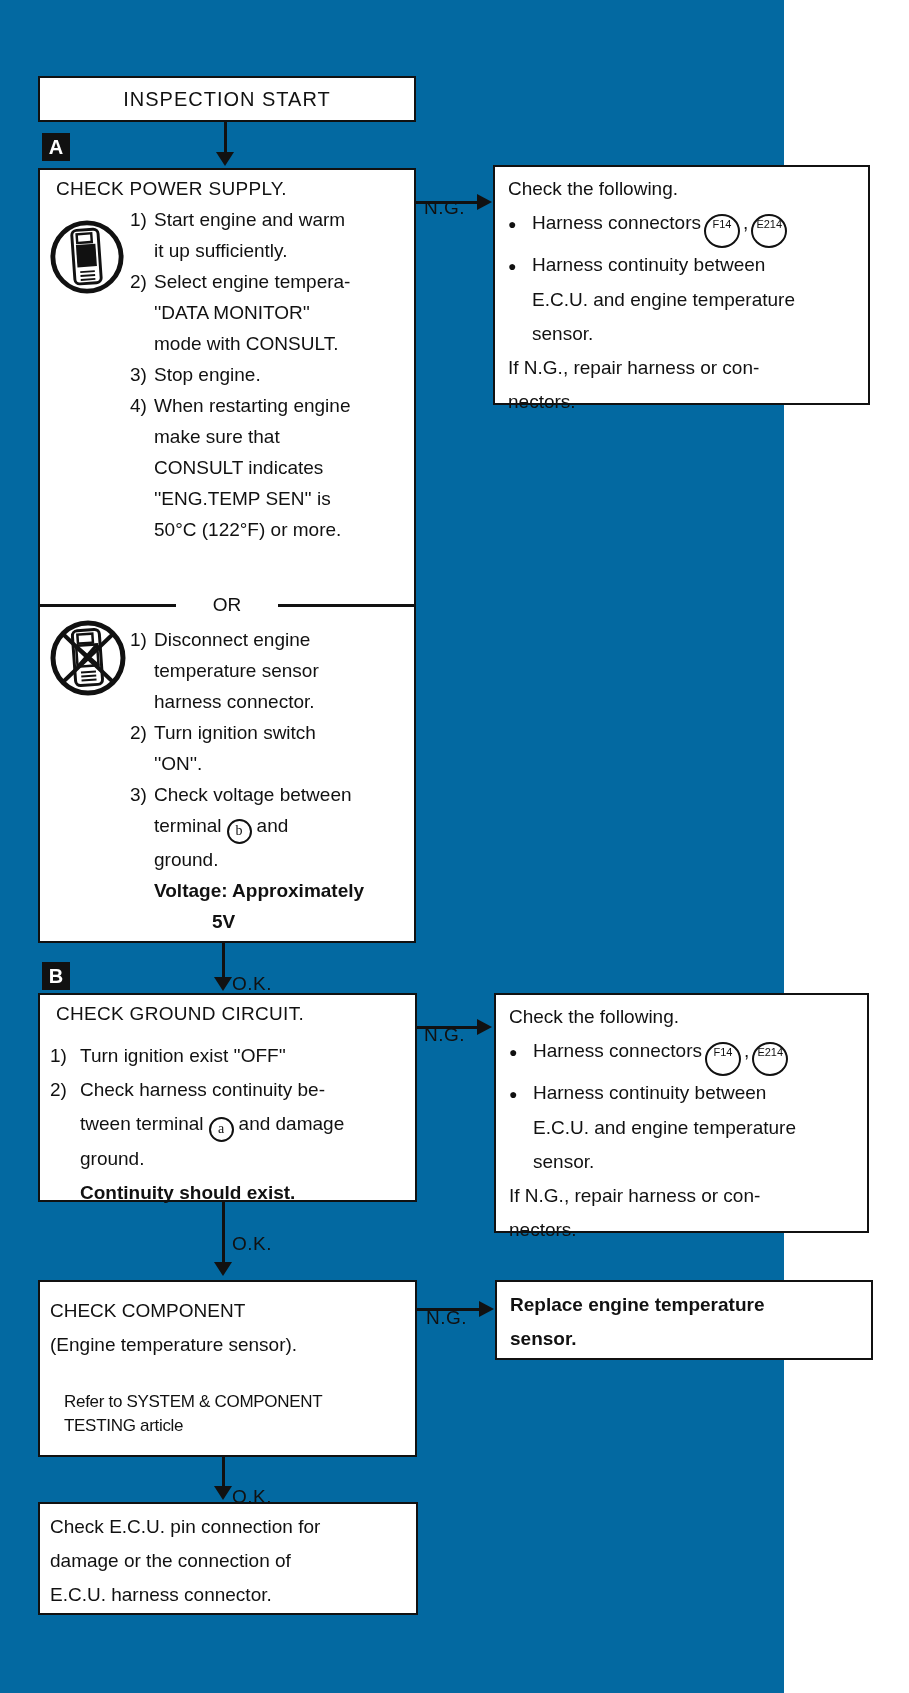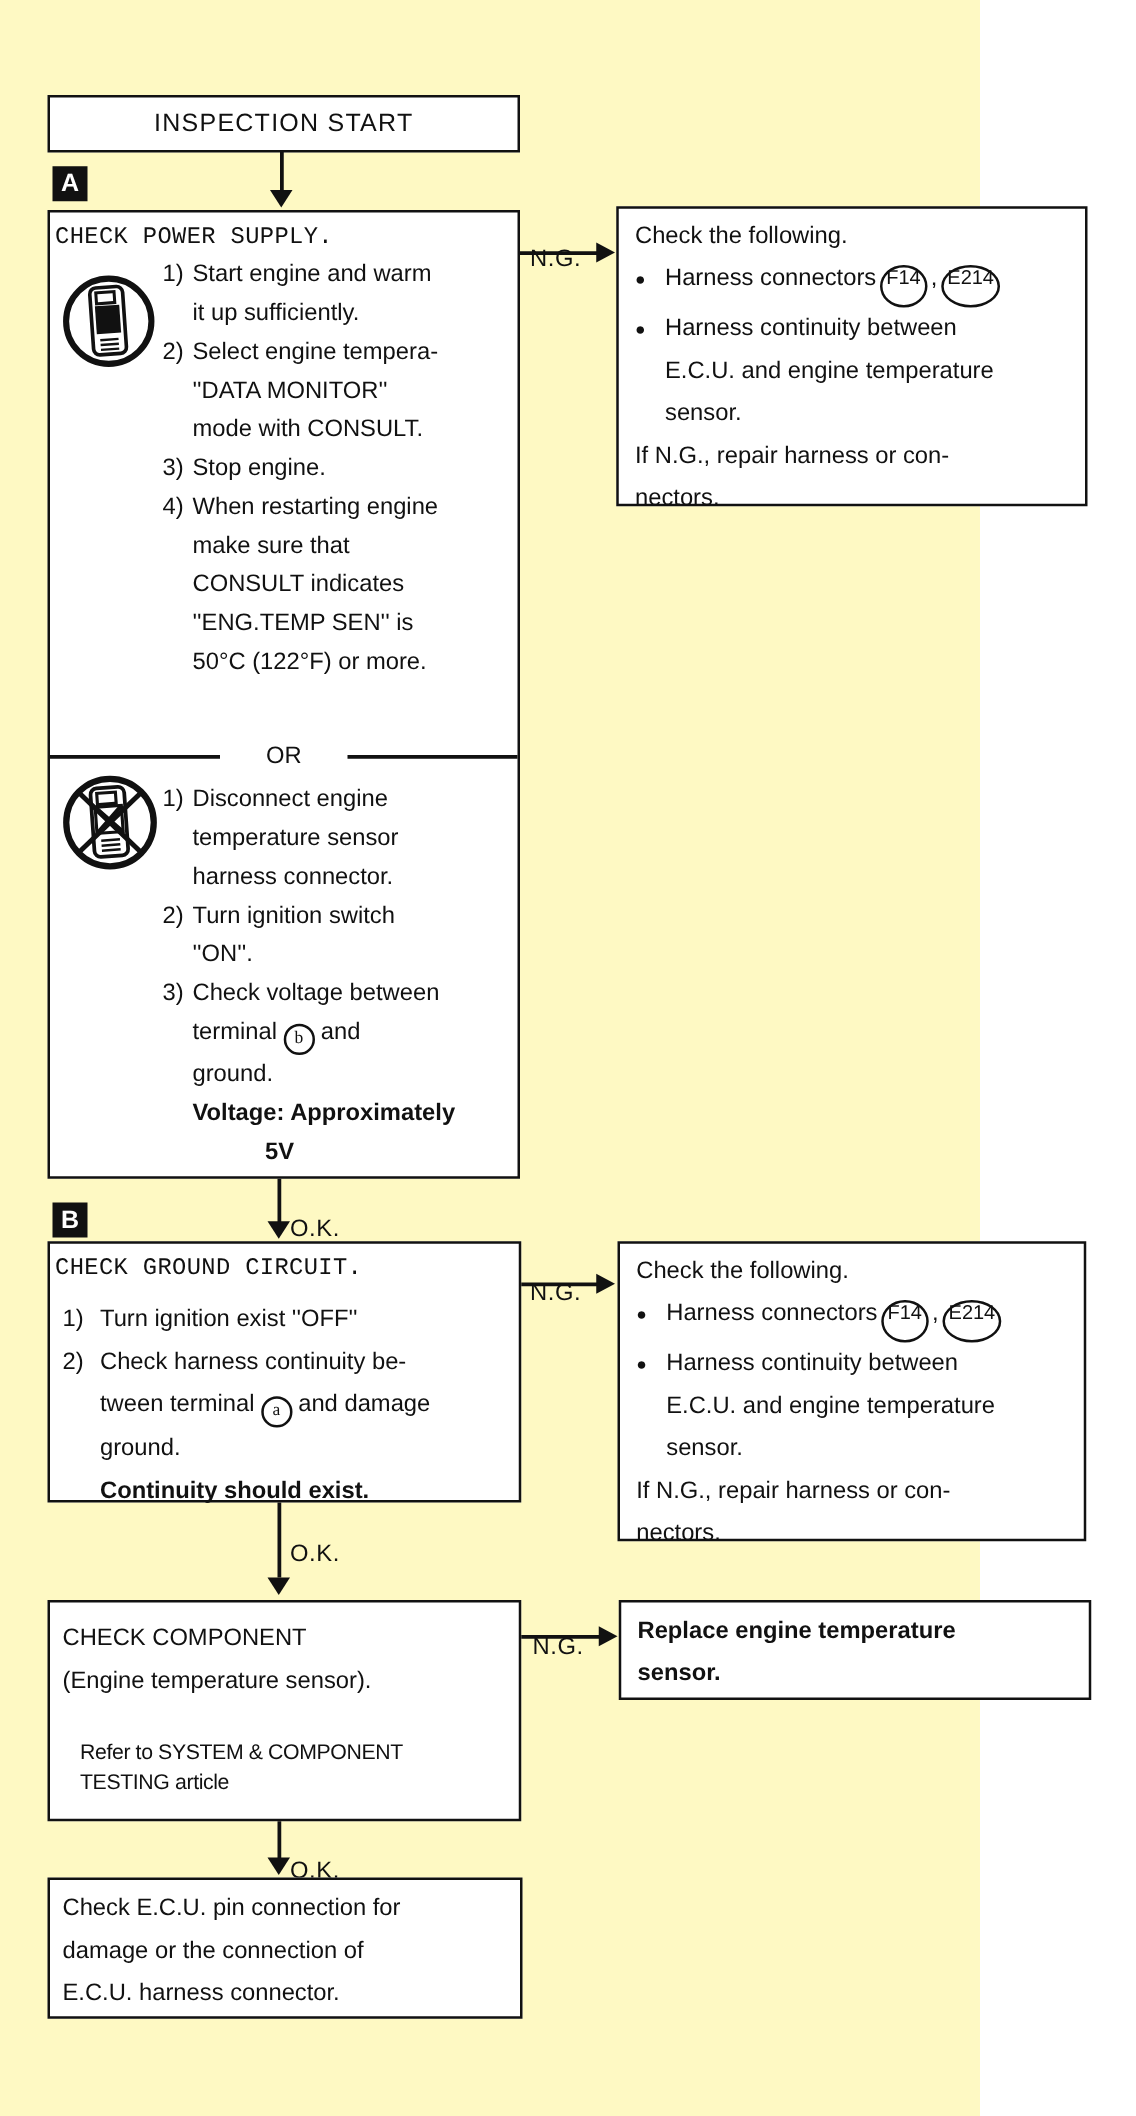--- a/index.html
+++ b/index.html
@@ -3,7 +3,7 @@
 <meta charset="utf-8">
 <style>
   html,body{margin:0;padding:0;background:#fff;}
-  .page{position:relative;width:784px;height:1693px;background:#fef9c3;
+  .page{position:relative;width:784px;height:1693px;background:#0369a1;
         font-family:"Liberation Sans",sans-serif;color:#111;font-size:19px;}
   .box{position:absolute;border:2px solid #111;background:#fff;box-sizing:content-box;}
   .vline{position:absolute;width:3px;background:#111;}

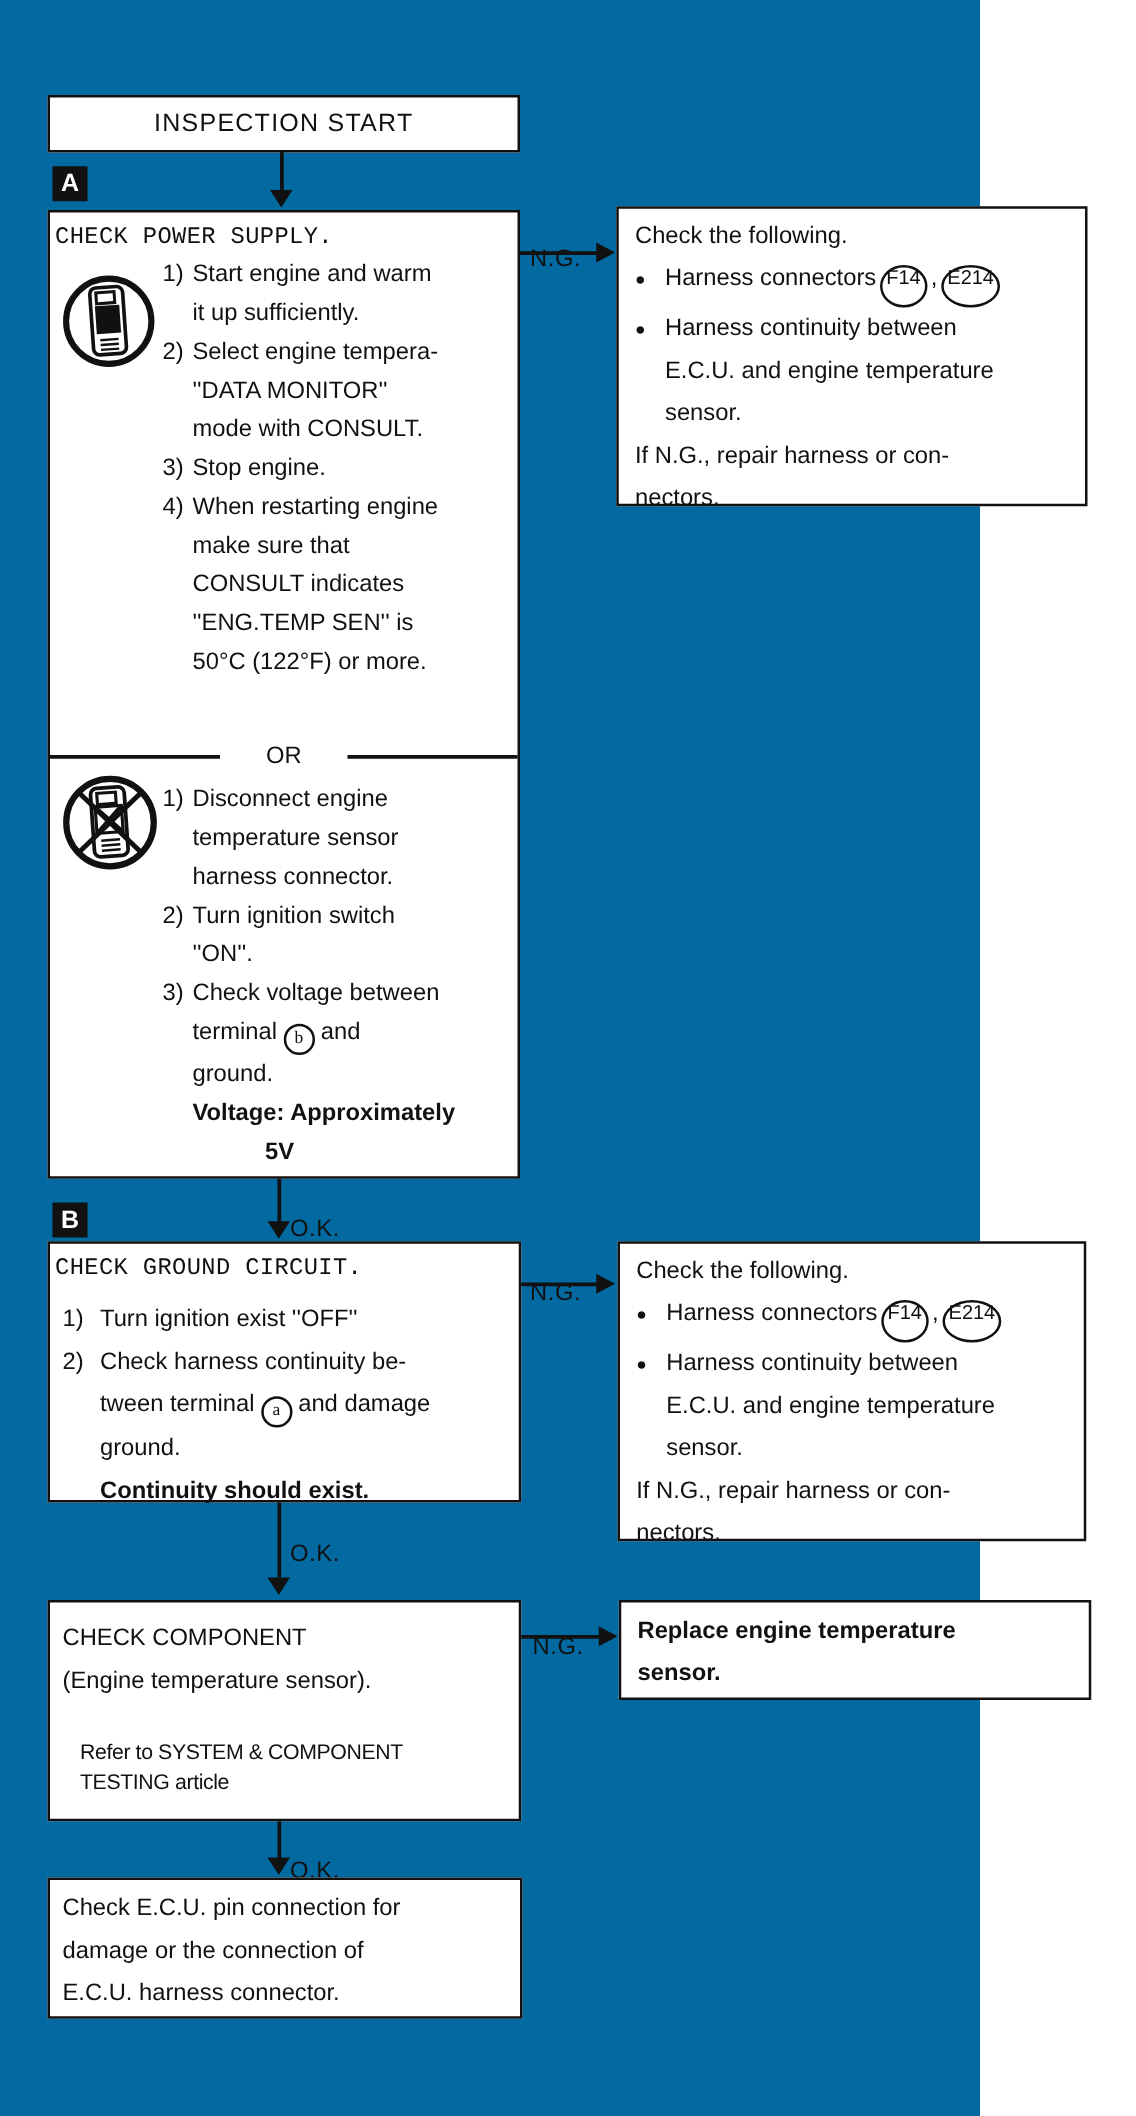--- a/index.html
+++ b/index.html
@@ -19,7 +19,7 @@
   .edge-label{position:absolute;font-size:19px;letter-spacing:.5px;margin-top:25px;}
   .center-text{display:flex;align-items:center;justify-content:center;height:100%;
                font-size:20px;letter-spacing:1px;}
-  .box-title{position:absolute;left:4px;top:8px;letter-spacing:.3px;white-space:nowrap;font-family:Liberation Mono, monospace;}
+  .box-title{position:absolute;left:16px;top:8px;letter-spacing:.3px;white-space:nowrap;}
   .icon{position:absolute;}
   .steps{position:absolute;line-height:31px;}
   .sline{position:relative;white-space:nowrap;}

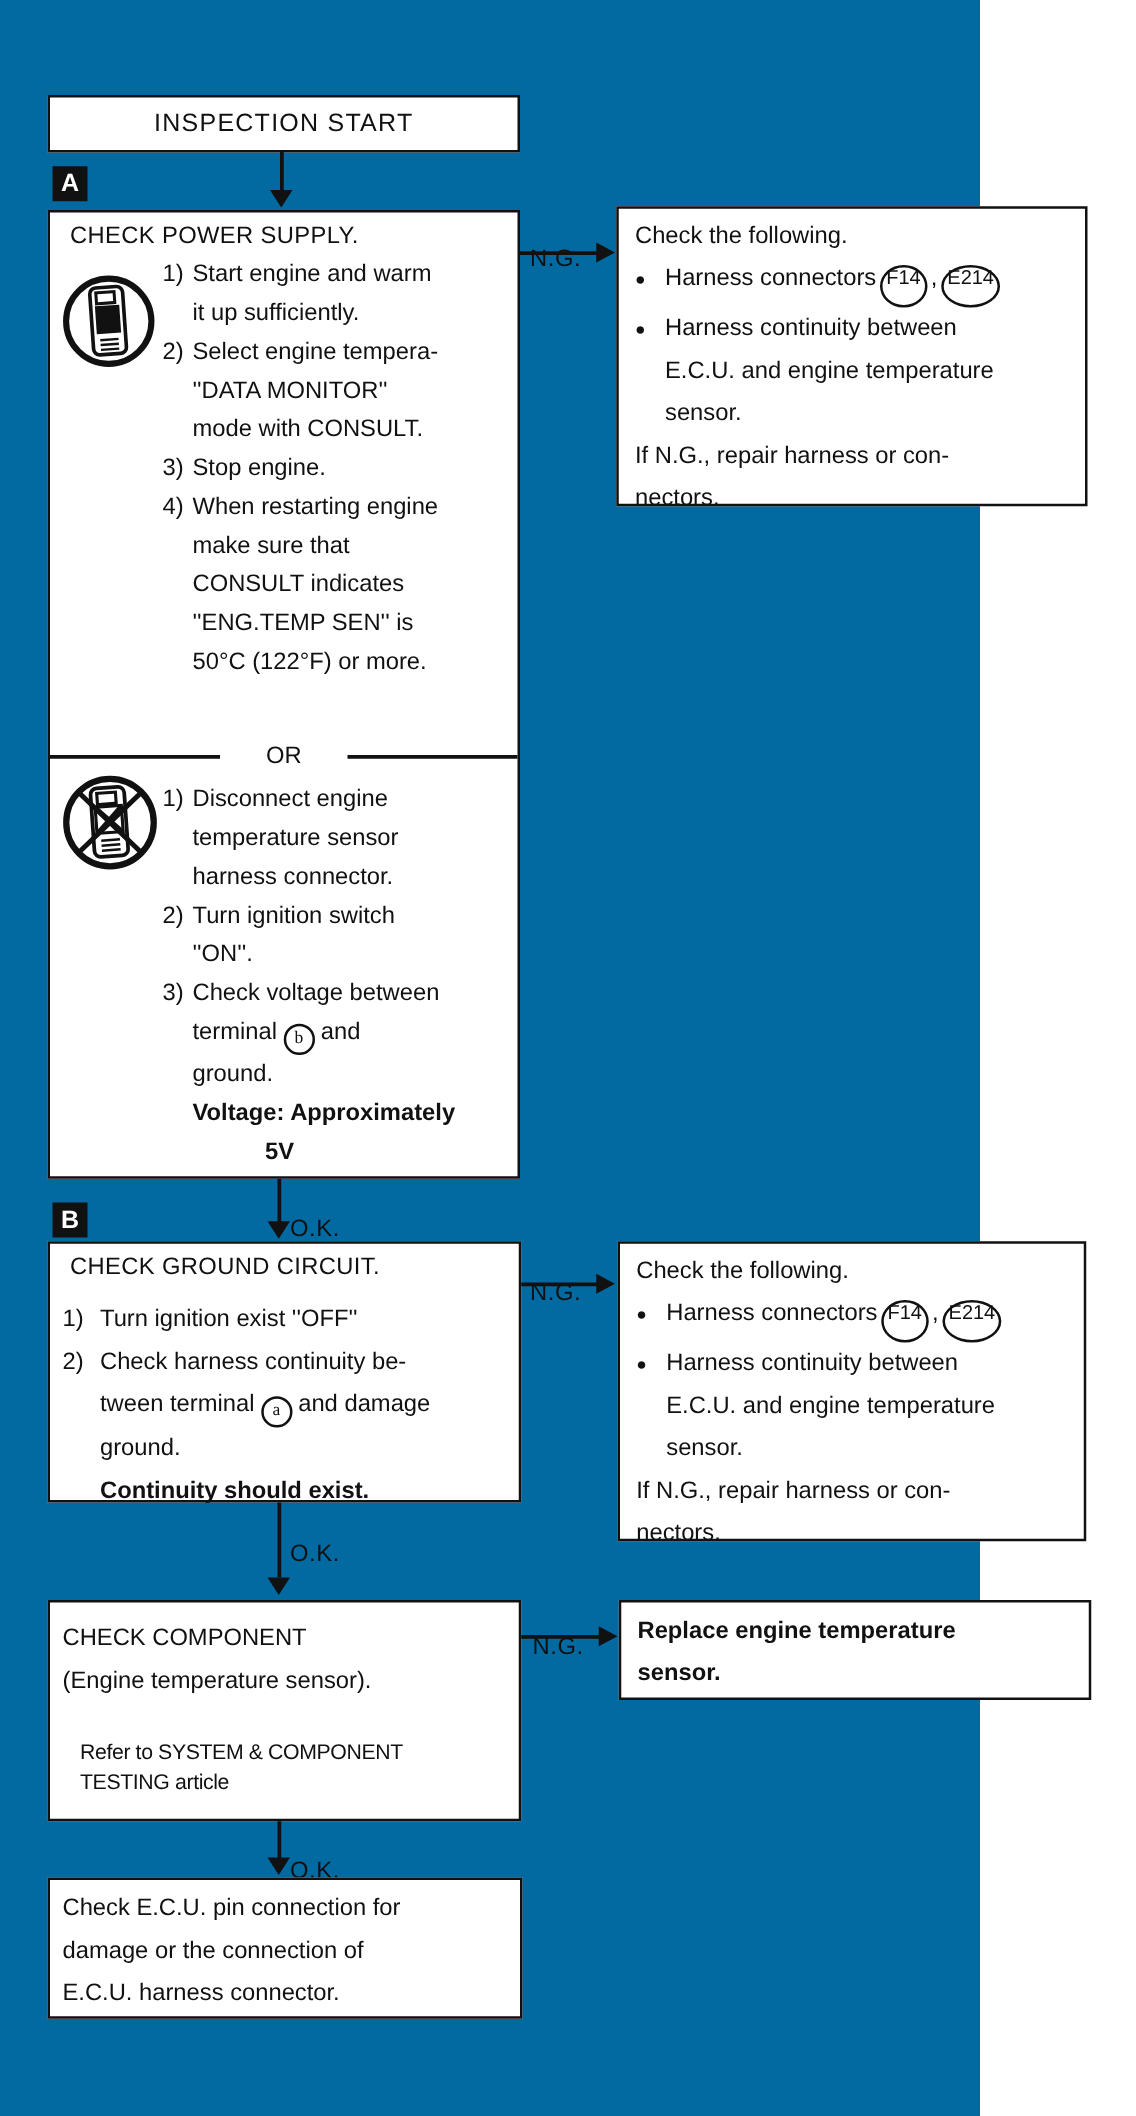--- a/index.html
+++ b/index.html
@@ -33,7 +33,7 @@
               border-radius:50%;font-size:14px;line-height:20px;text-align:center;
               margin:0 5px;vertical-align:-3px;font-family:"Liberation Serif",serif;}
   .oval{display:inline-block;min-width:26px;border:2px solid #111;border-radius:50%;
-        font-size:16px;line-height:13px;padding:2px 3px 15px;text-align:center;
+        font-size:11px;line-height:13px;padding:2px 3px 15px;text-align:center;
         margin:0 3px;vertical-align:1px;letter-spacing:0;}
   .rbody{position:absolute;left:13px;top:5px;right:6px;line-height:34px;}
   .rline{position:relative;white-space:nowrap;}

